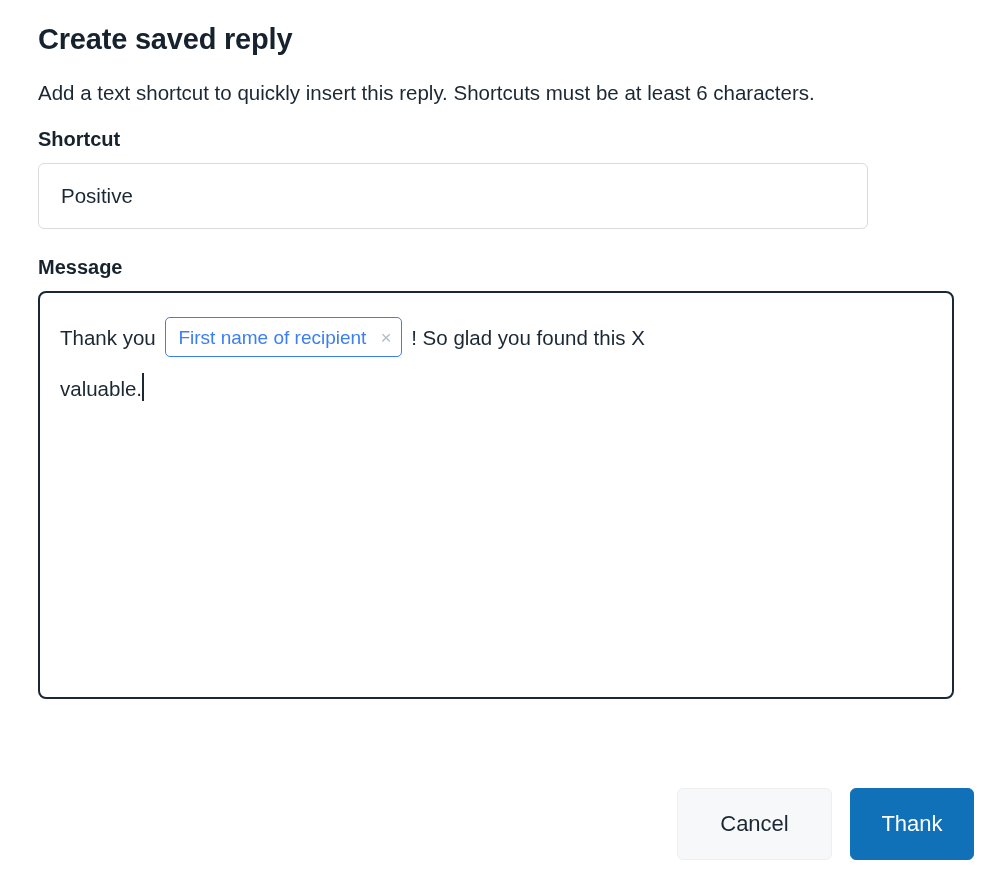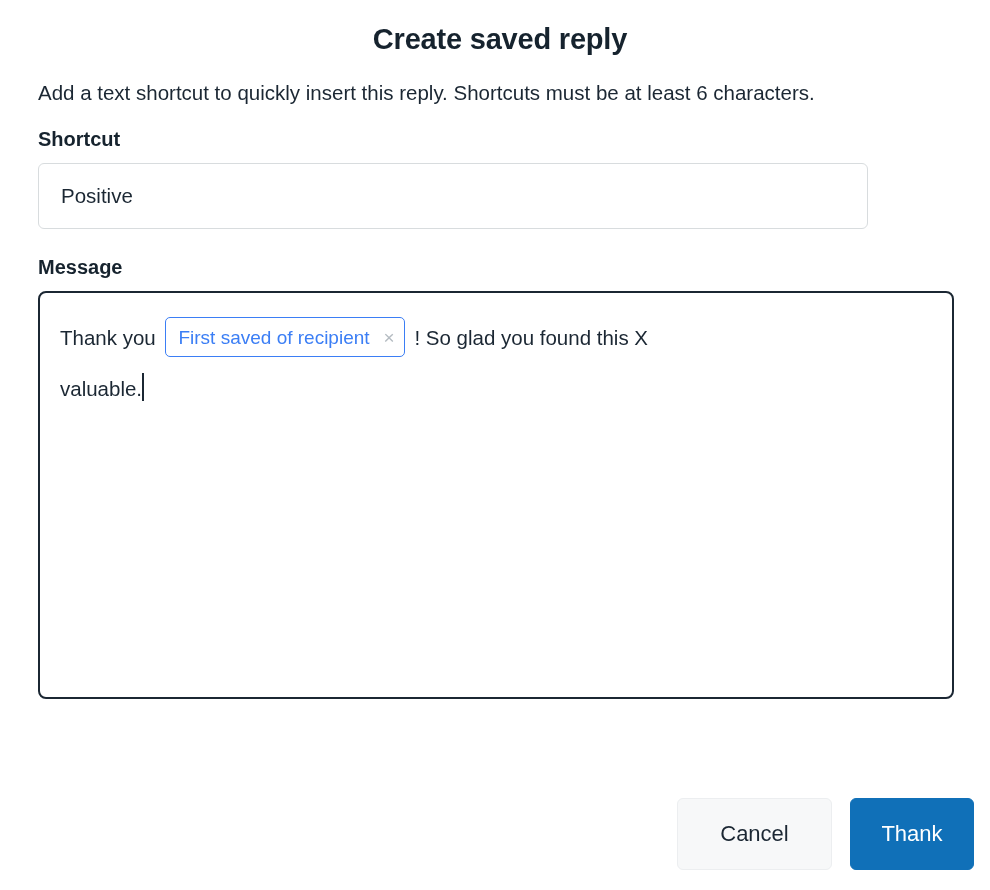--- a/index.html
+++ b/index.html
@@ -28,7 +28,6 @@
     letter-spacing: -0.2px;
     color: #16232e;
     margin: 0 0 16px 0;
-    text-align: center;
   }
   .subtitle {
     font-size: 20.5px;

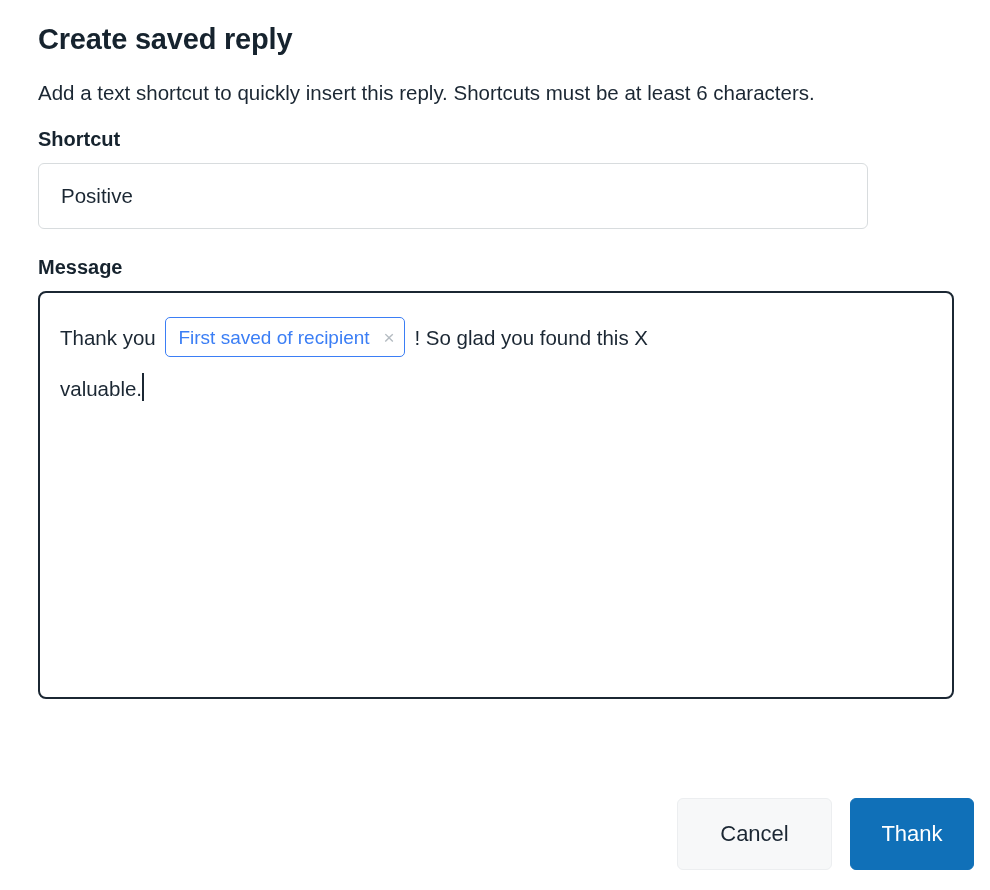--- a/index.html
+++ b/index.html
@@ -199,7 +199,7 @@
       <div class="msg-line">
         <span class="msg-text">Thank you</span>
         <span class="chip">
-          <span class="chip-label">First saved of recipient</span>
+          <span class="chip-label">First name of recipient</span>
           <span class="chip-remove">×</span>
         </span>
         <span class="msg-text">! So glad you found this X</span>

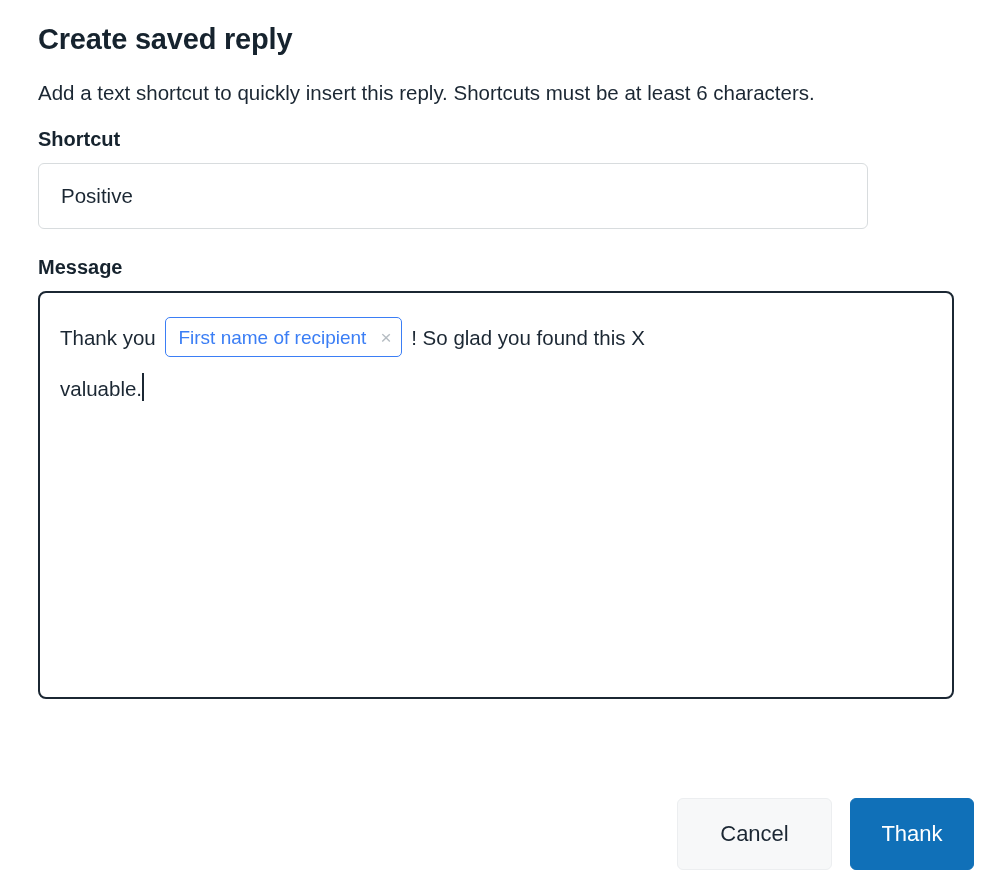--- a/index.html
+++ b/index.html
@@ -152,7 +152,7 @@
   .actions {
     position: absolute;
     right: 16px;
-    bottom: 20px;
+    bottom: 30px;
     display: flex;
     align-items: center;
     gap: 18px;

